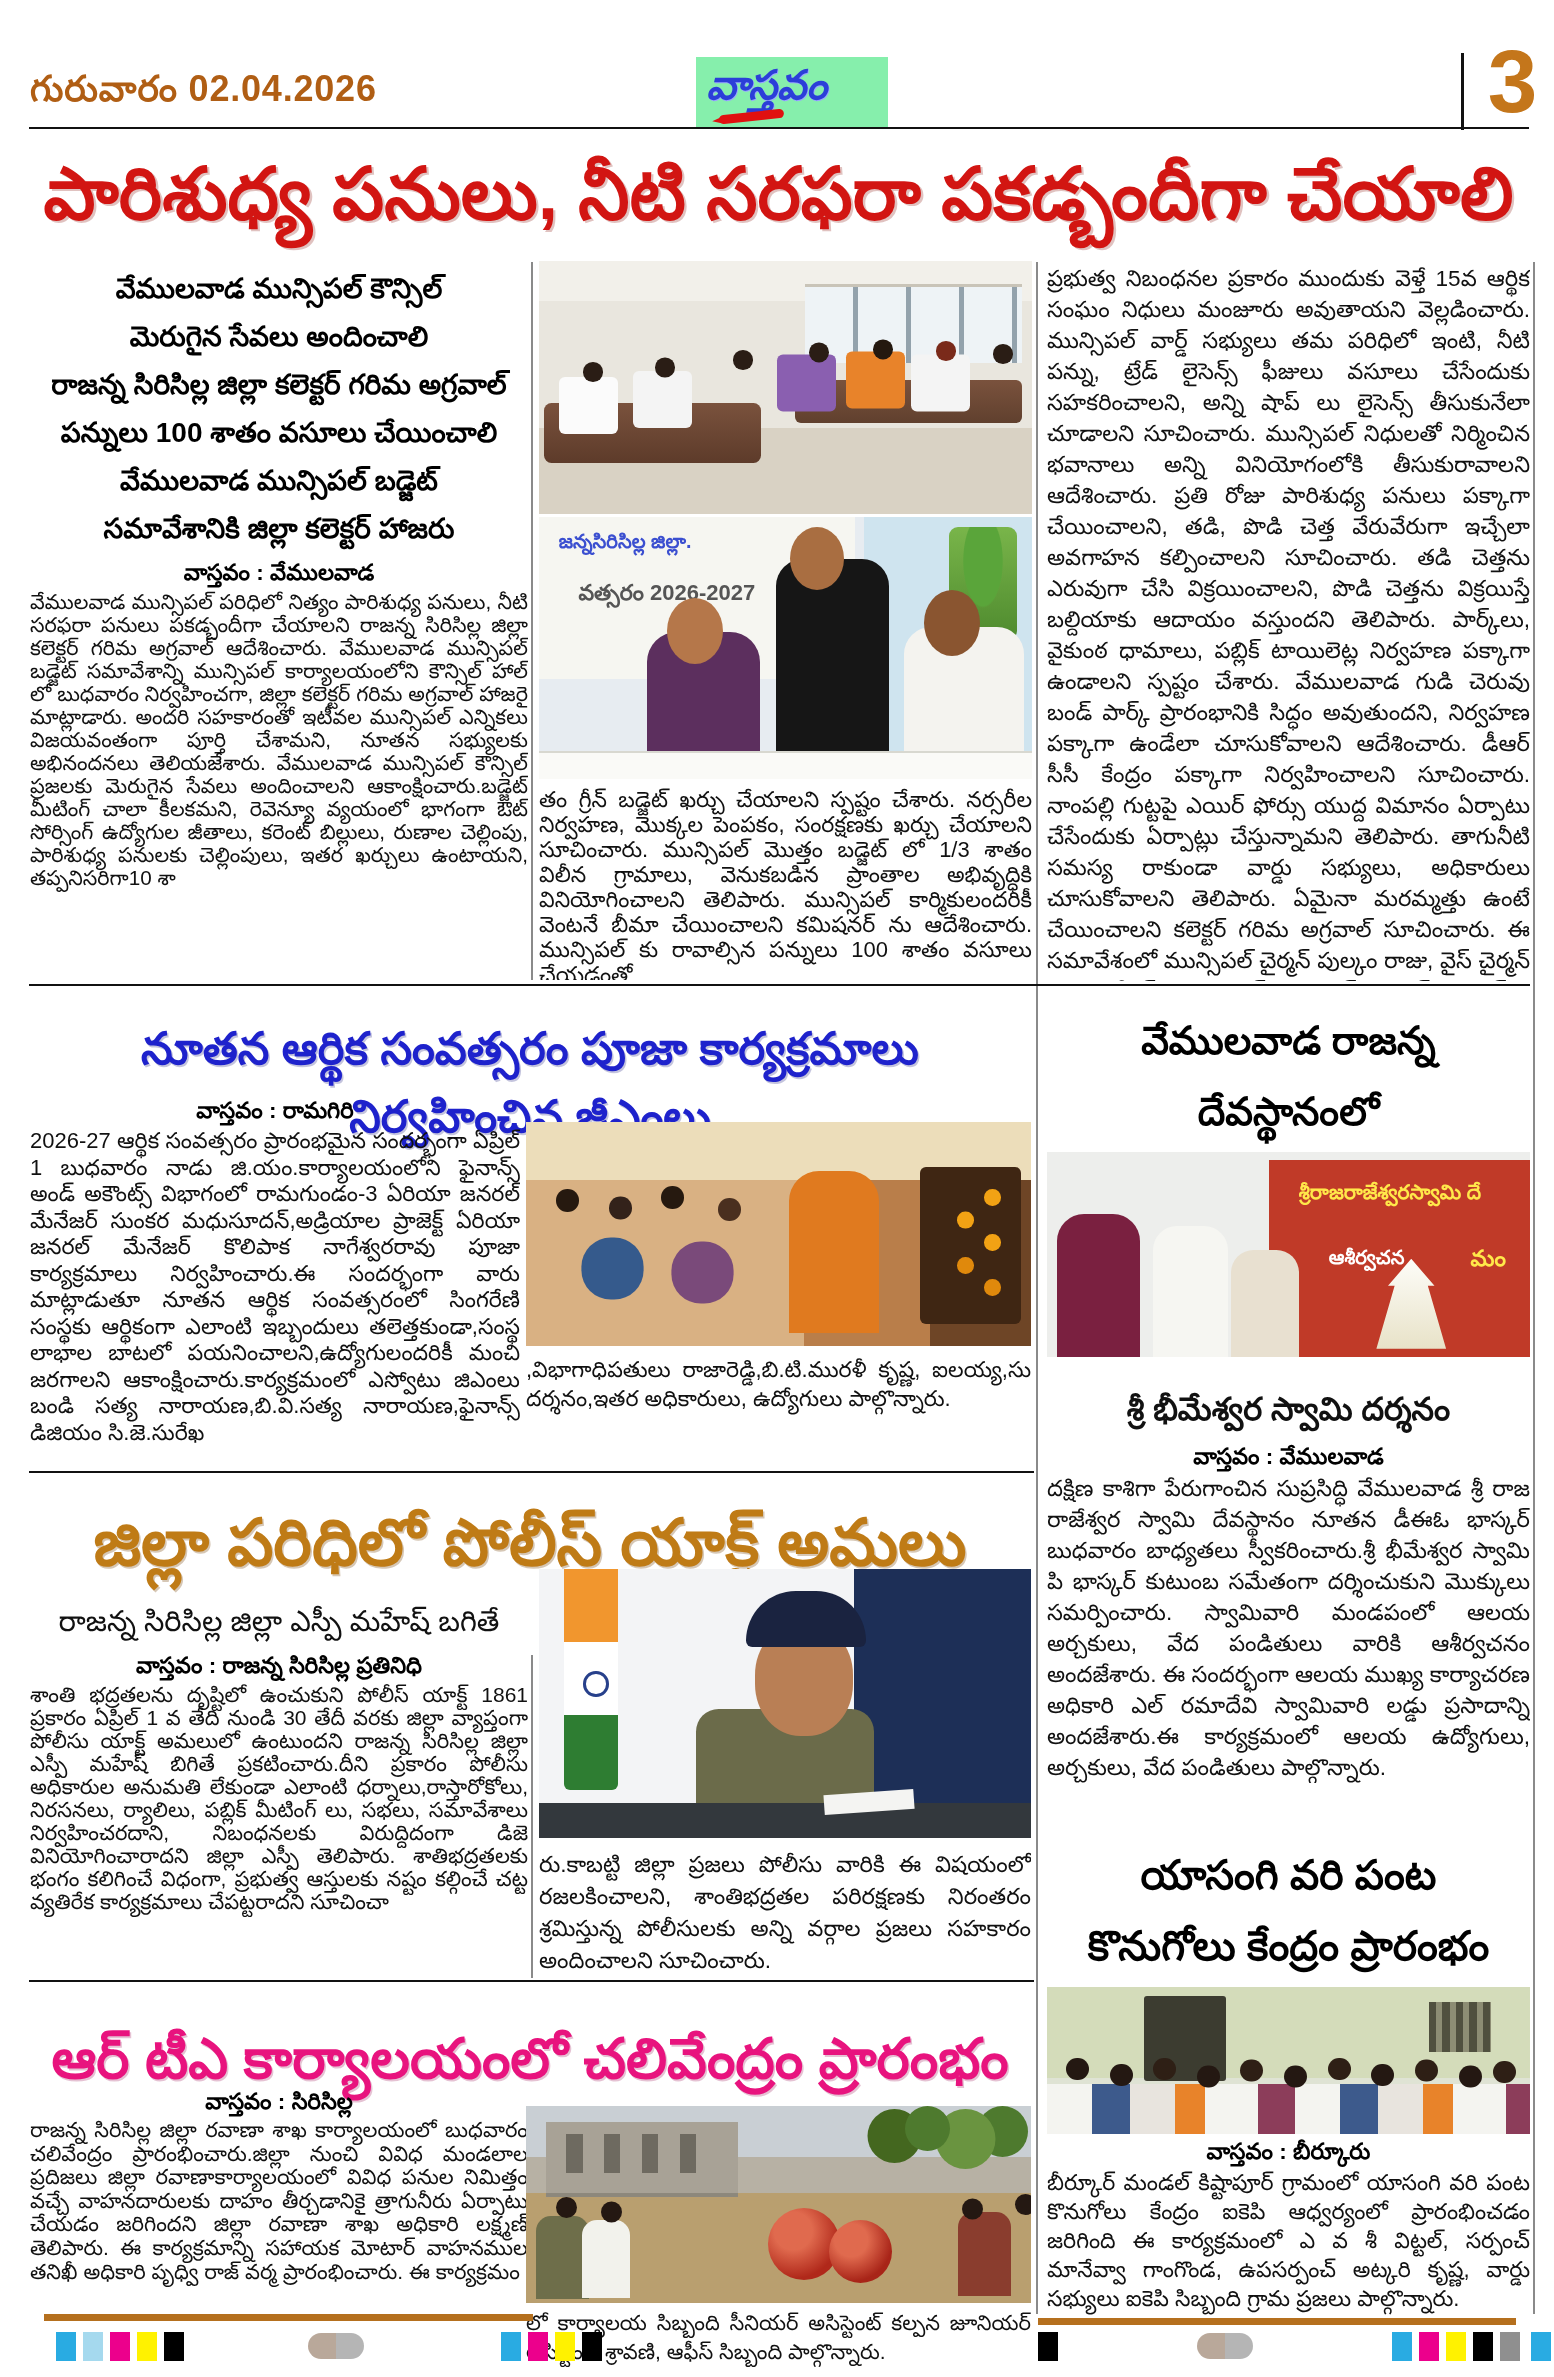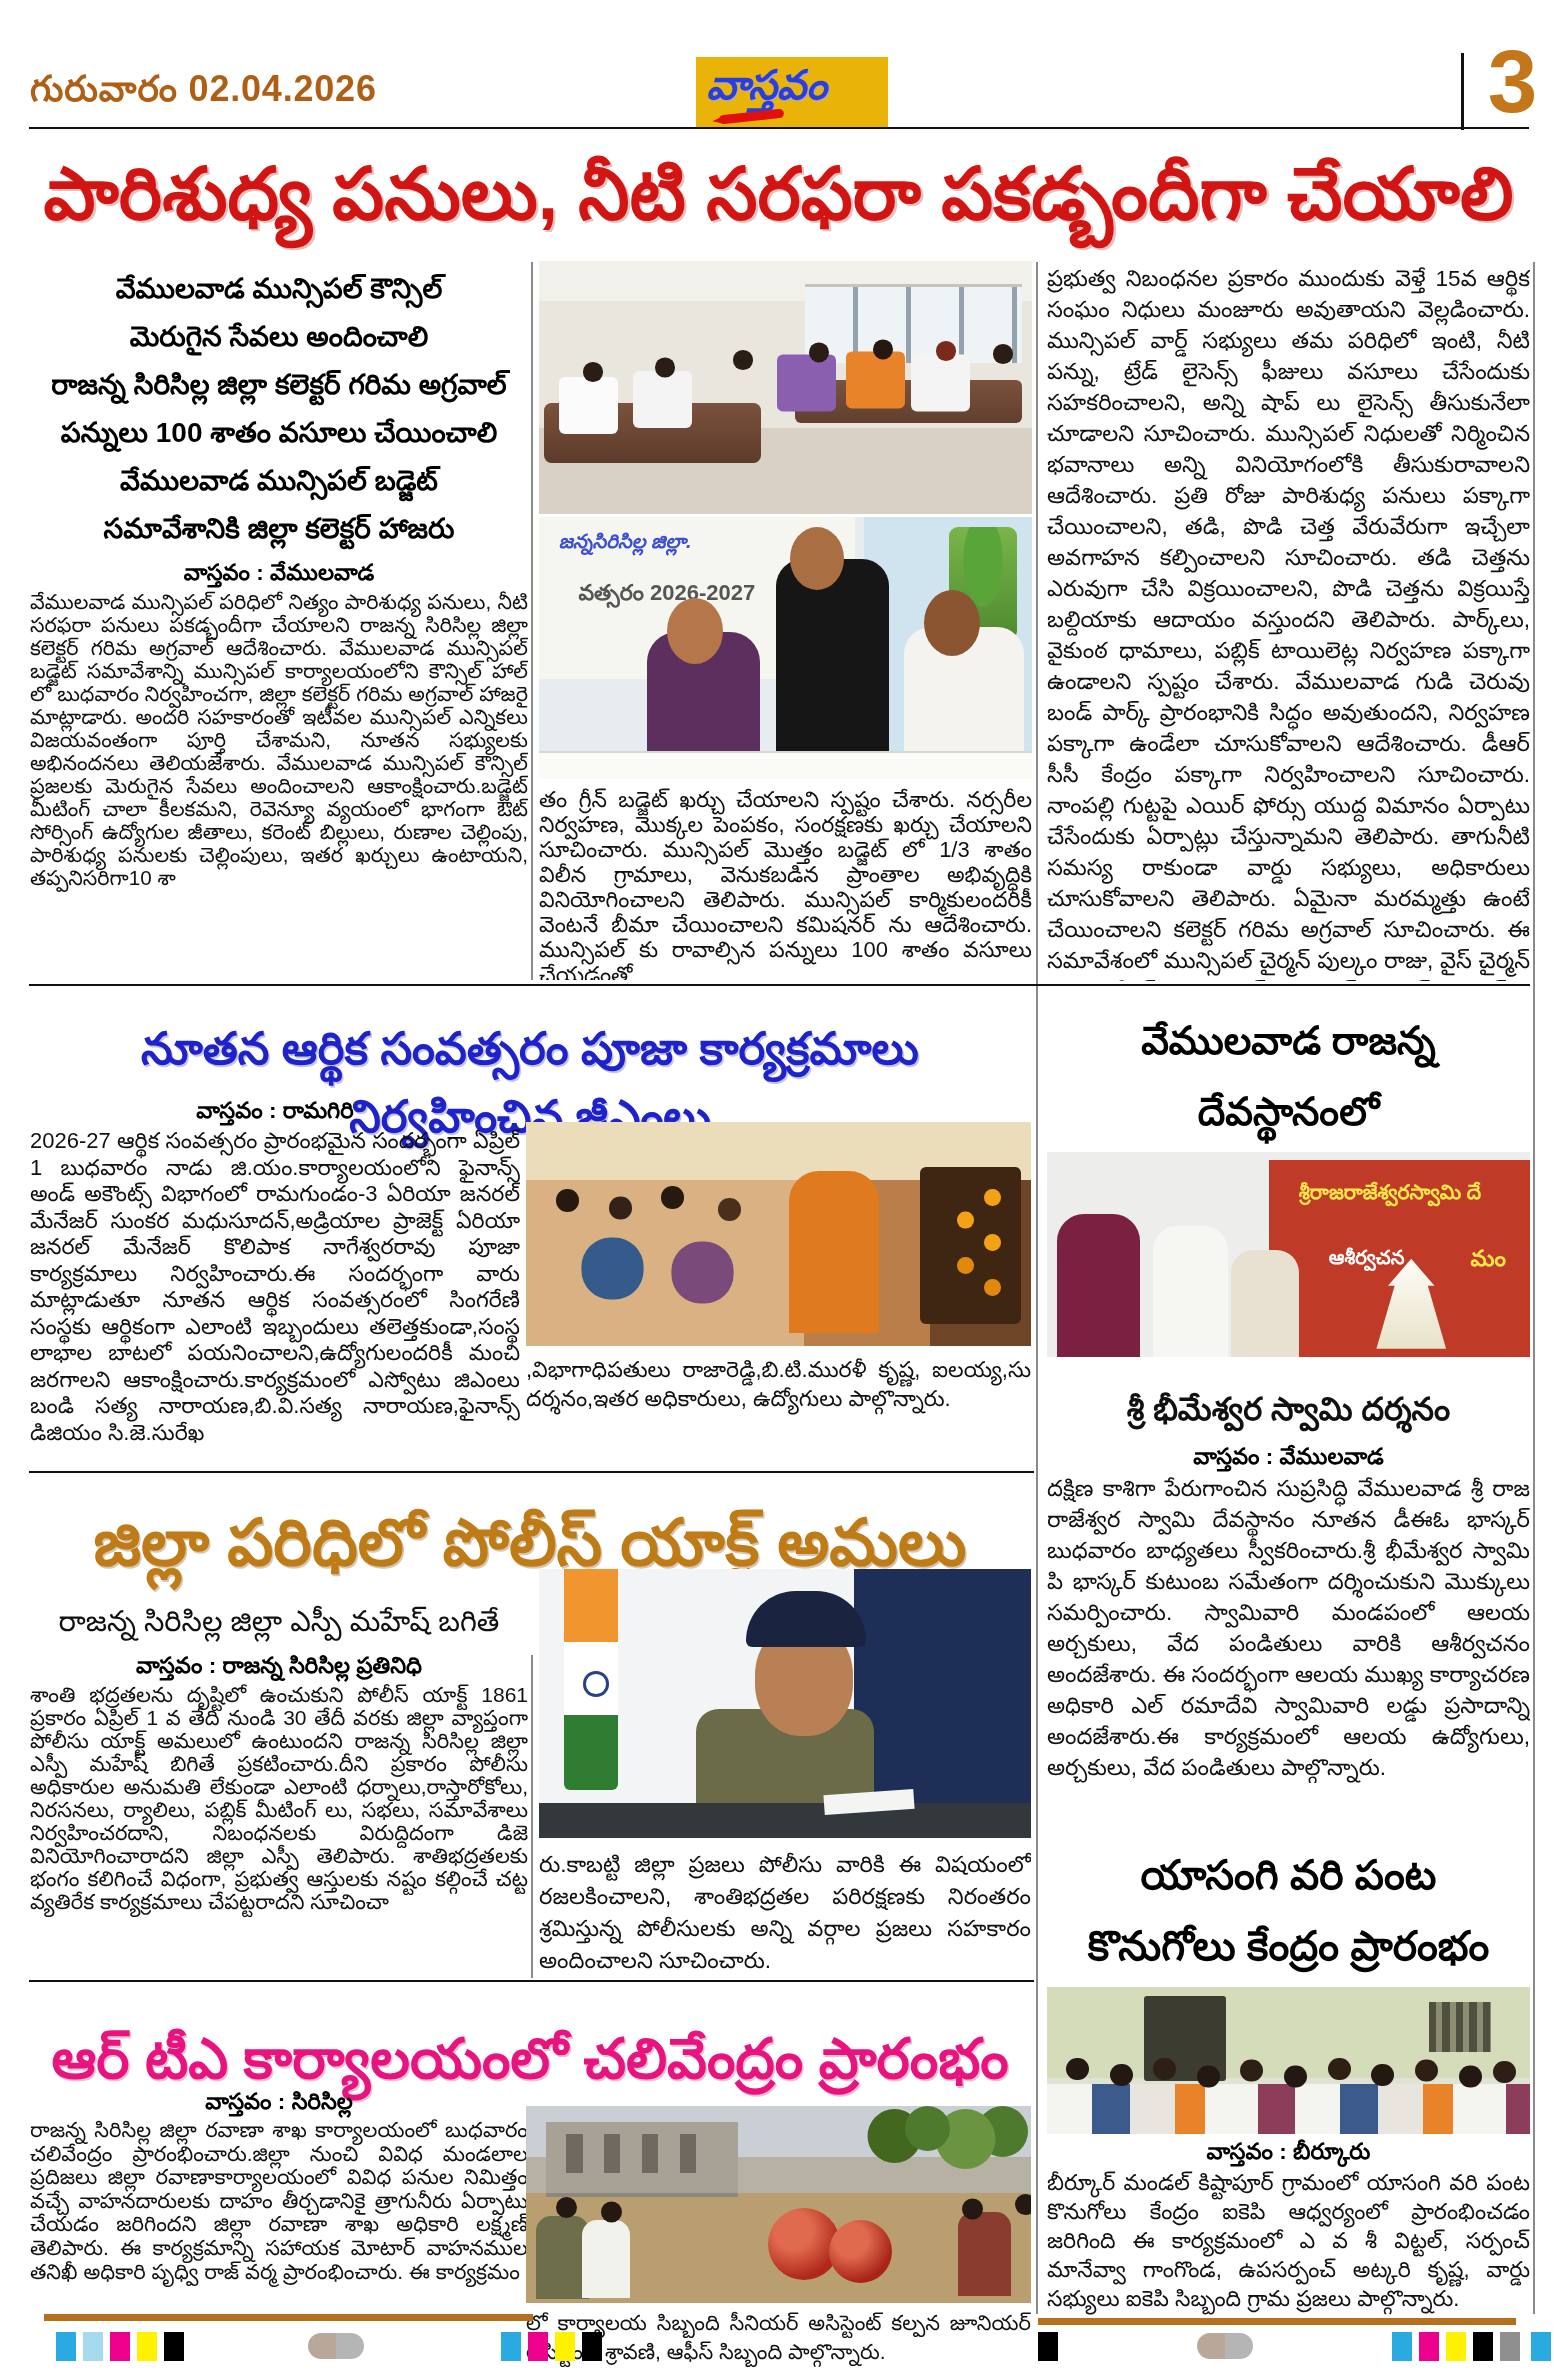--- a/index.html
+++ b/index.html
@@ -13,7 +13,7 @@
   .jst{text-align:justify;}
   
   .hdr-date{left:30px;top:68px;font-size:36px;font-weight:bold;color:#b05e14;letter-spacing:0.8px;}
-  .logo{left:696px;top:57px;width:192px;height:71px;background:#eab308;overflow:hidden;}
+  .logo{left:696px;top:57px;width:192px;height:71px;background:#86efac;overflow:hidden;}
   .logo-word{position:absolute;left:10.5px;top:4.5px;font-size:41px;font-weight:bold;color:#2b3fd8;font-style:italic;text-shadow:0.8px 0.8px 0 #9aa7ff;}
   .logo-pen{position:absolute;left:22.6px;bottom:7.5px;width:65px;height:9px;background:#e01010;border-radius:4.5px;transform:rotate(-6deg);}
   .logo-pen:before{content:"";position:absolute;left:-7.5px;top:1.5px;border-right:9px solid #e01010;border-top:3.8px solid transparent;border-bottom:3.8px solid transparent;}

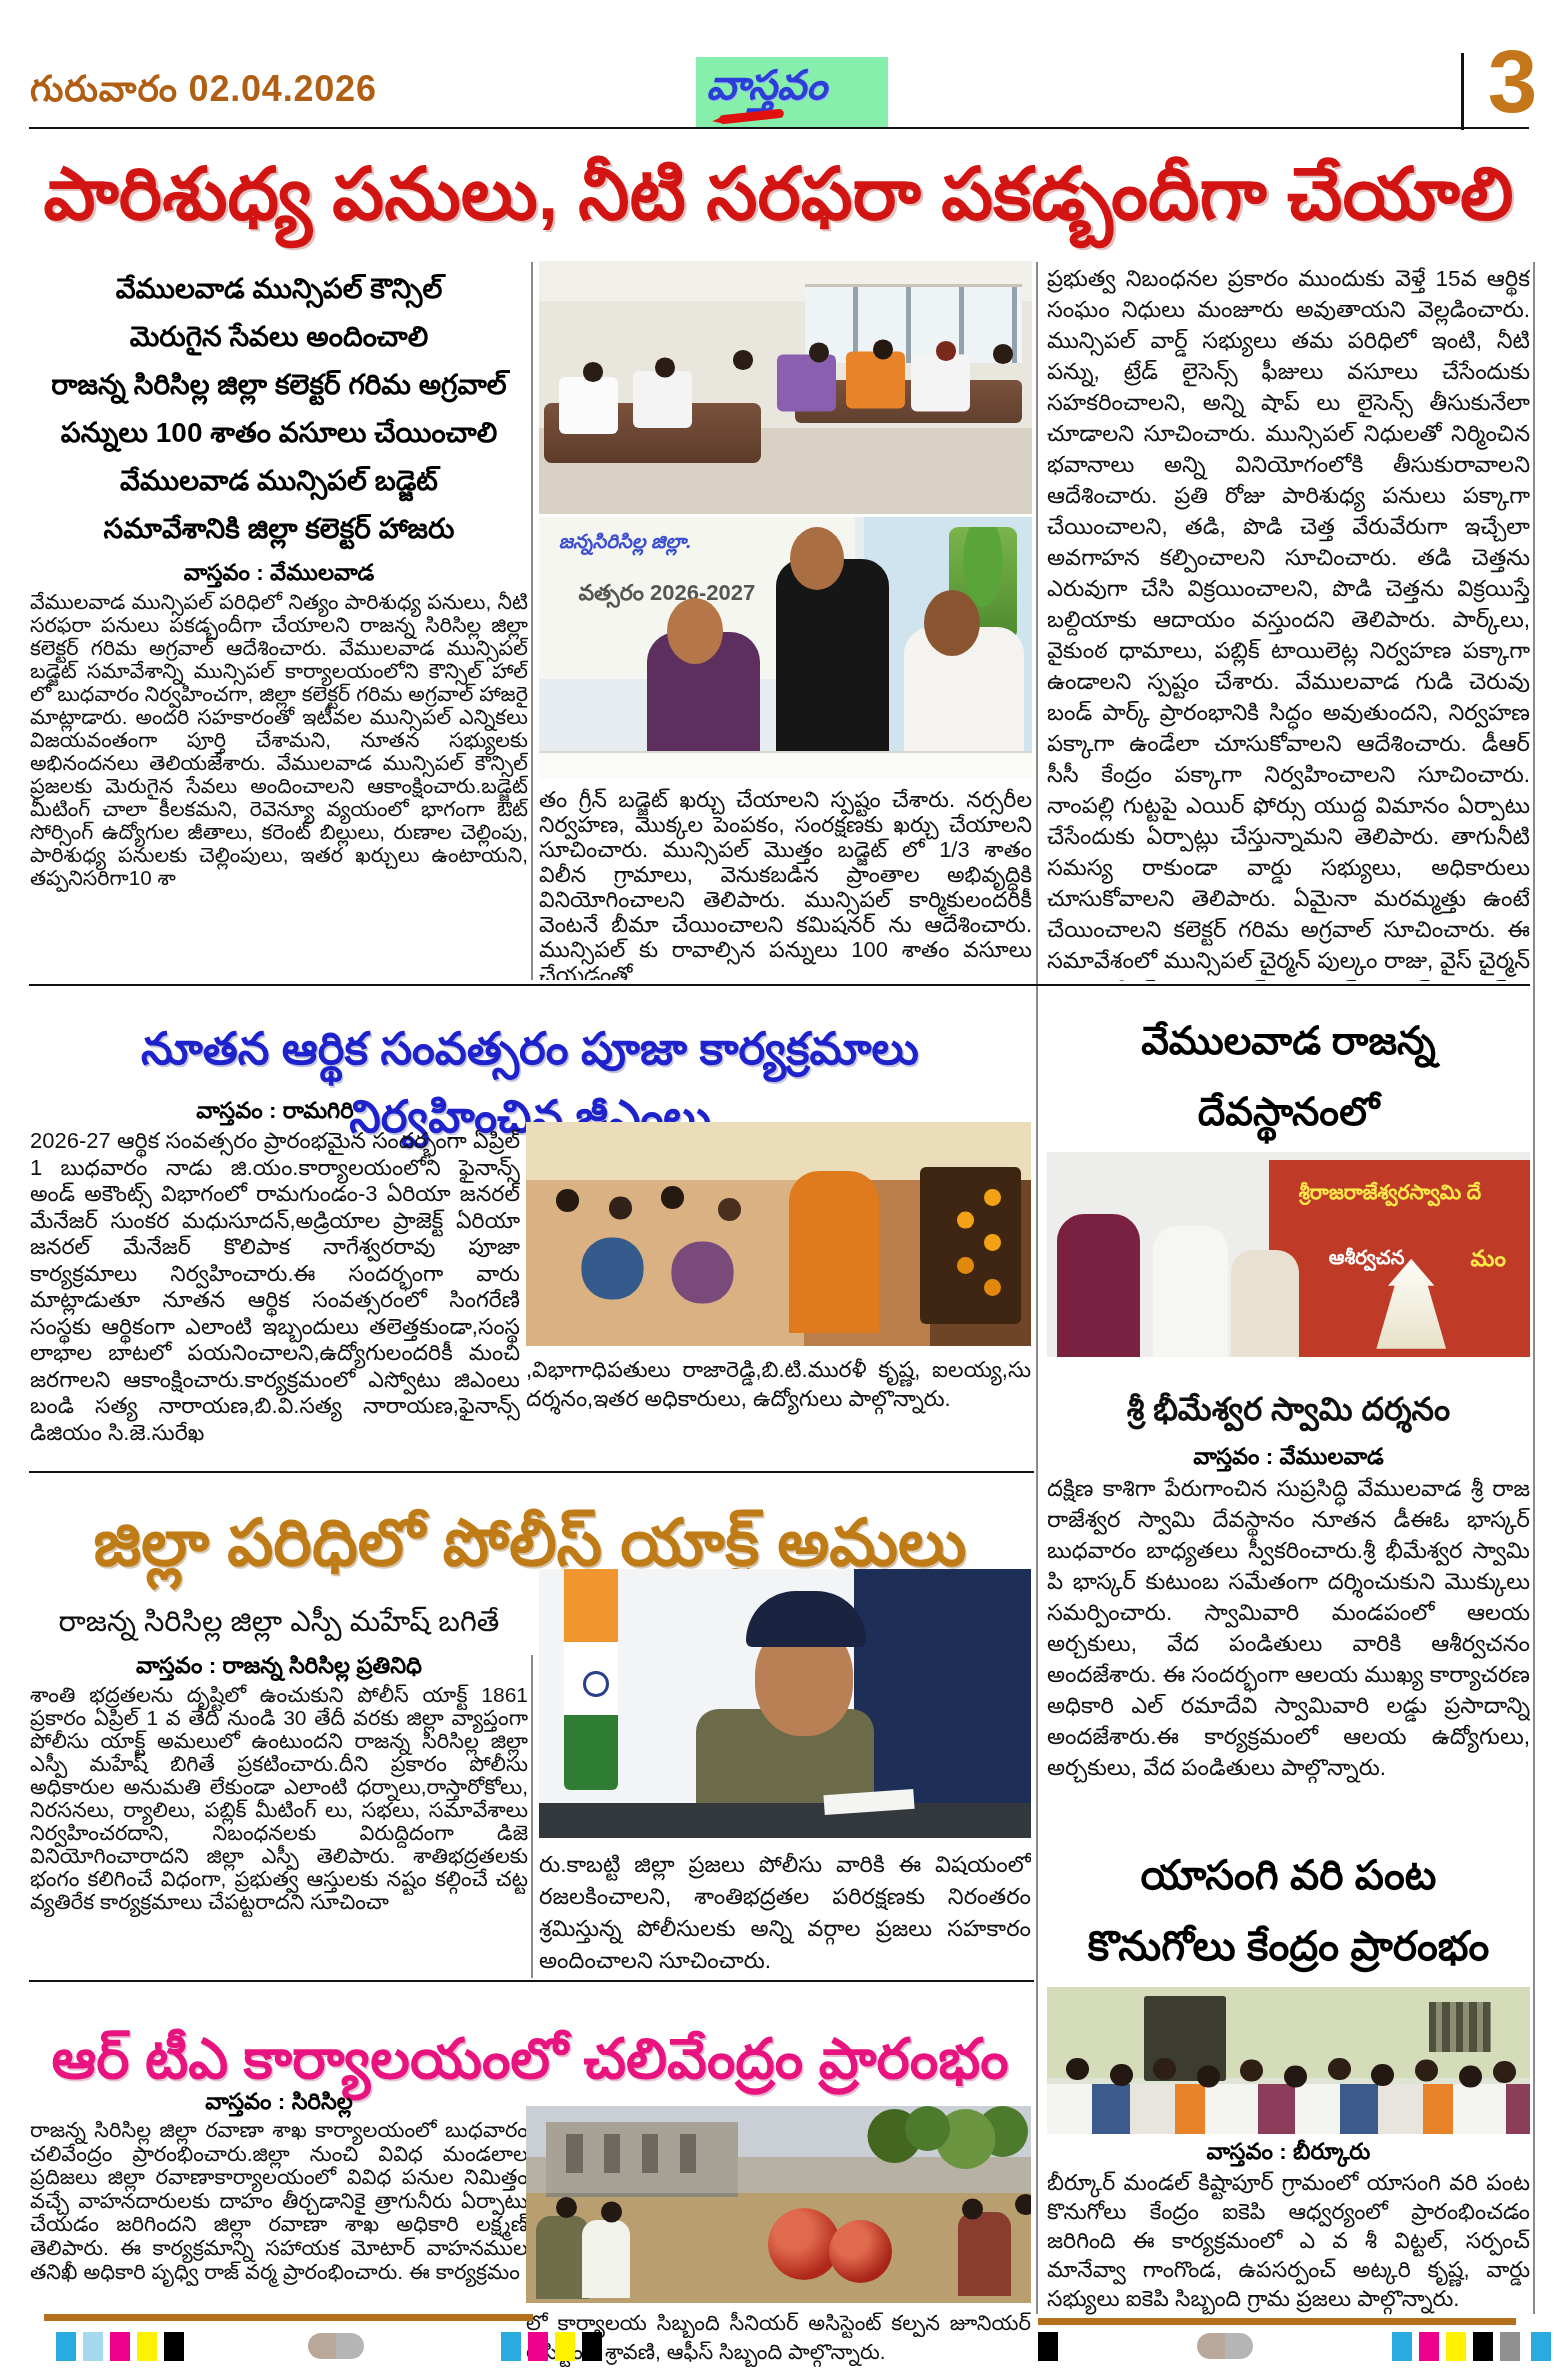--- a/index.html
+++ b/index.html
@@ -72,7 +72,7 @@
   
   .p2{background:linear-gradient(90deg,#e7ecf1 0 66%,#cfe4ef 66% 100%);}
   .p2-banner{left:0;top:0;width:64%;height:62%;background:#f6f6f1;}
-  .p2-btxt1{left:4%;top:5%;font-size:19.6px;font-weight:bold;color:#3b4fd0;font-style:italic;}
+  .p2-btxt1{left:4%;top:5%;font-size:19.6px;font-weight:bold;color:#3b4fd0;}
   .p2-btxt2{left:8%;top:24%;font-size:22px;font-weight:bold;color:#555;}
   .p2-plant{right:3%;top:4%;width:68px;height:113px;background:radial-gradient(ellipse at 50% 30%,#5aa53a 0 40%,transparent 42%),linear-gradient(#79b54a,#4e8a2e);border-radius:9px;}
   .p2-fig-purple{left:22%;top:44%;width:113px;height:56%;background:#5c2f5e;border-radius:30px 30px 0 0;}

